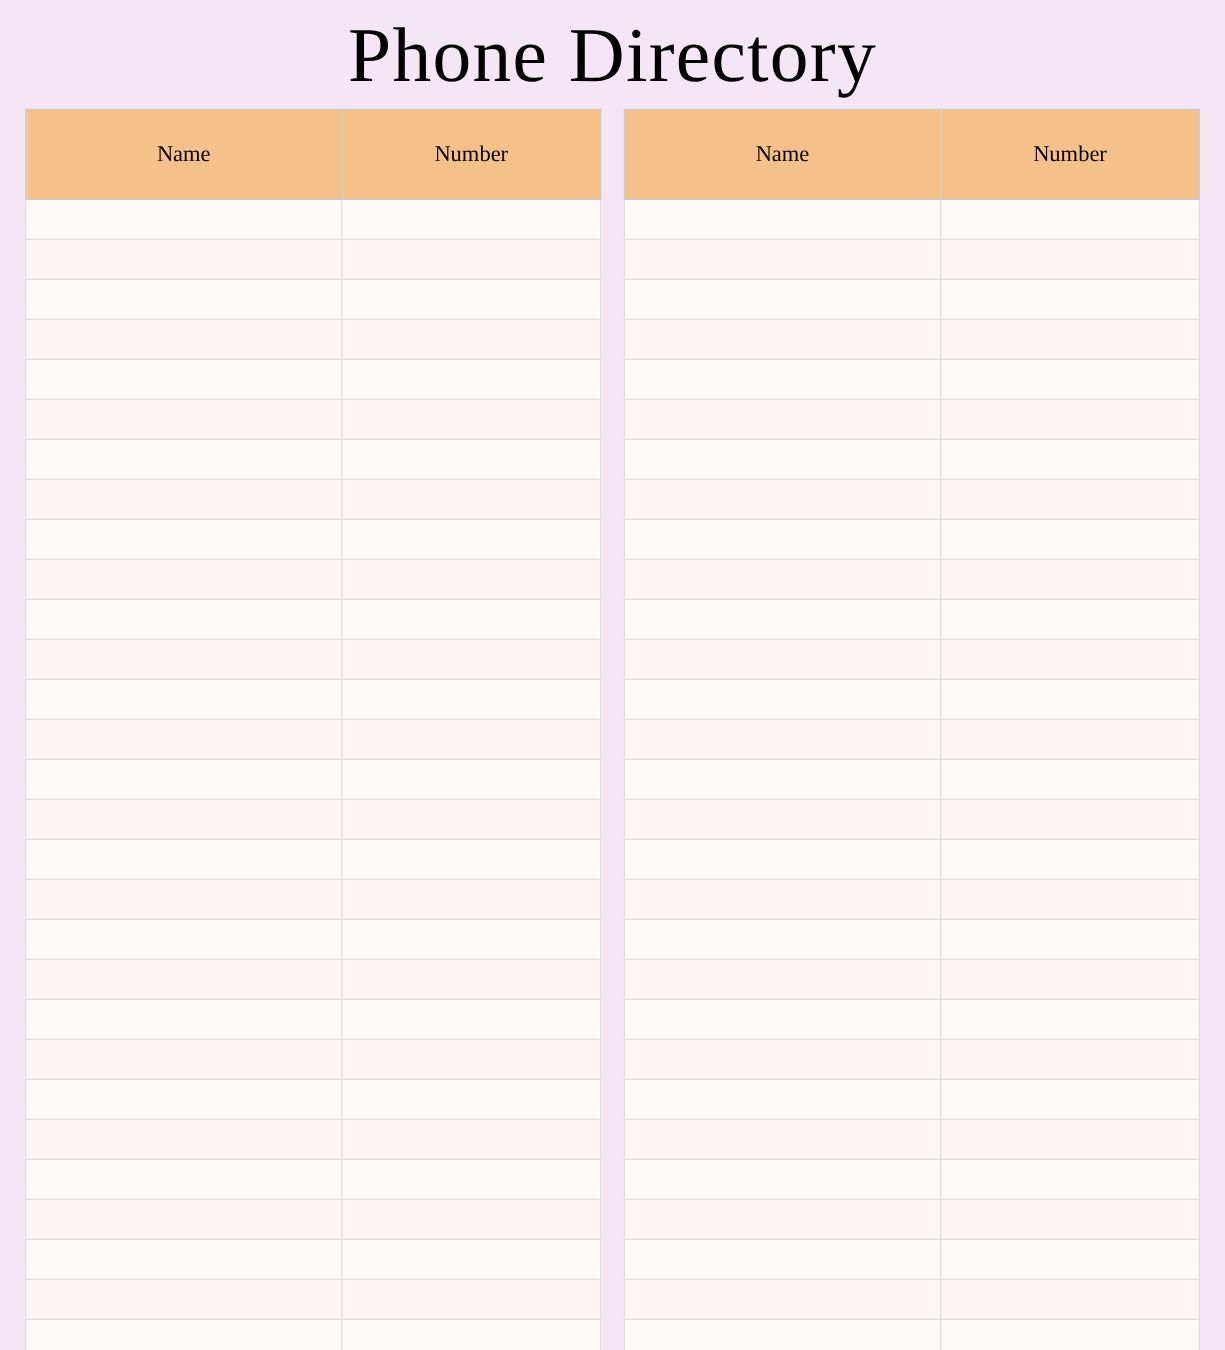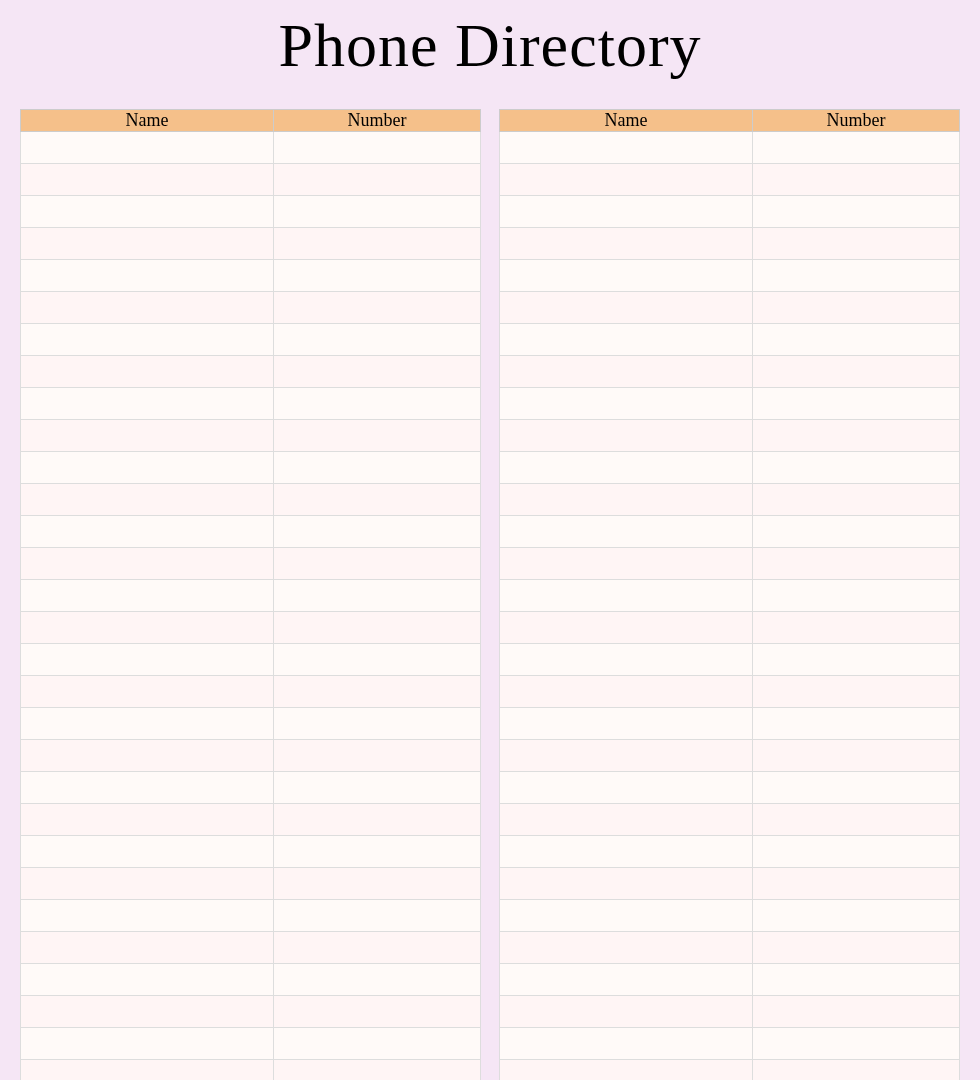--- a/index.html
+++ b/index.html
@@ -24,7 +24,7 @@
       font-weight: normal;
       color: #000;
       text-align: right;
-      margin-bottom: 28px;
+      margin-bottom: 6px;
       letter-spacing: 1px;
     }
 

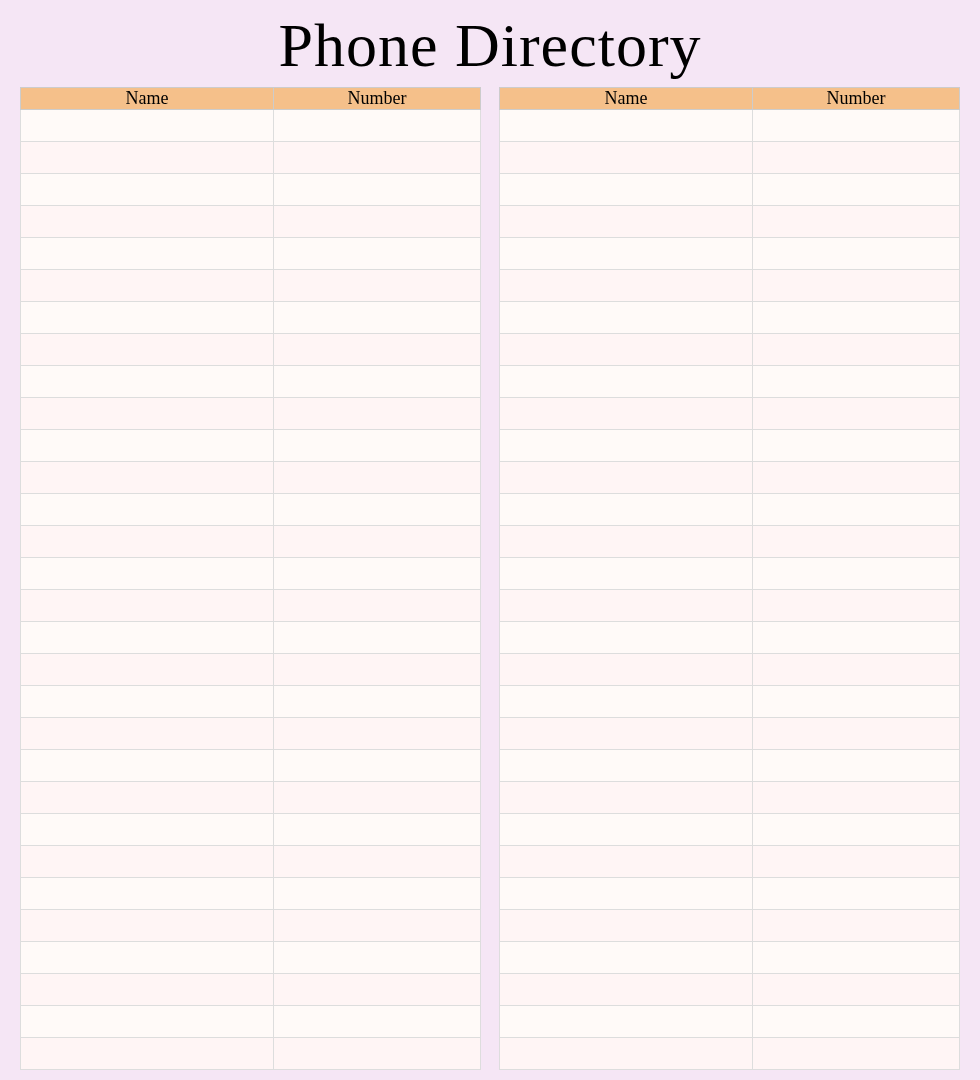--- a/index.html
+++ b/index.html
@@ -45,7 +45,7 @@
     .directory-table thead tr th {
       background-color: #f5c08a;
       border: 1px solid #ccc;
-      padding: 0 10px;
+      padding: 25px 10px;
       font-size: 18px;
       font-weight: normal;
       text-align: center;

